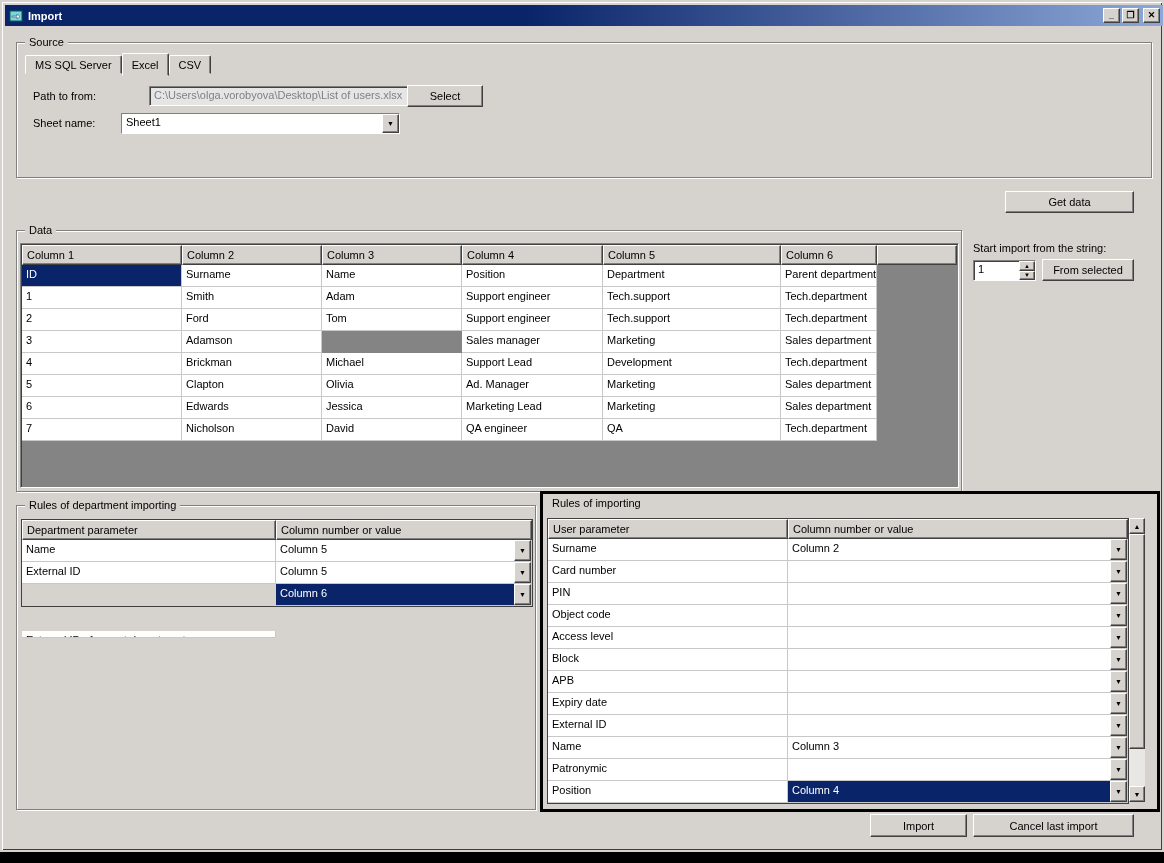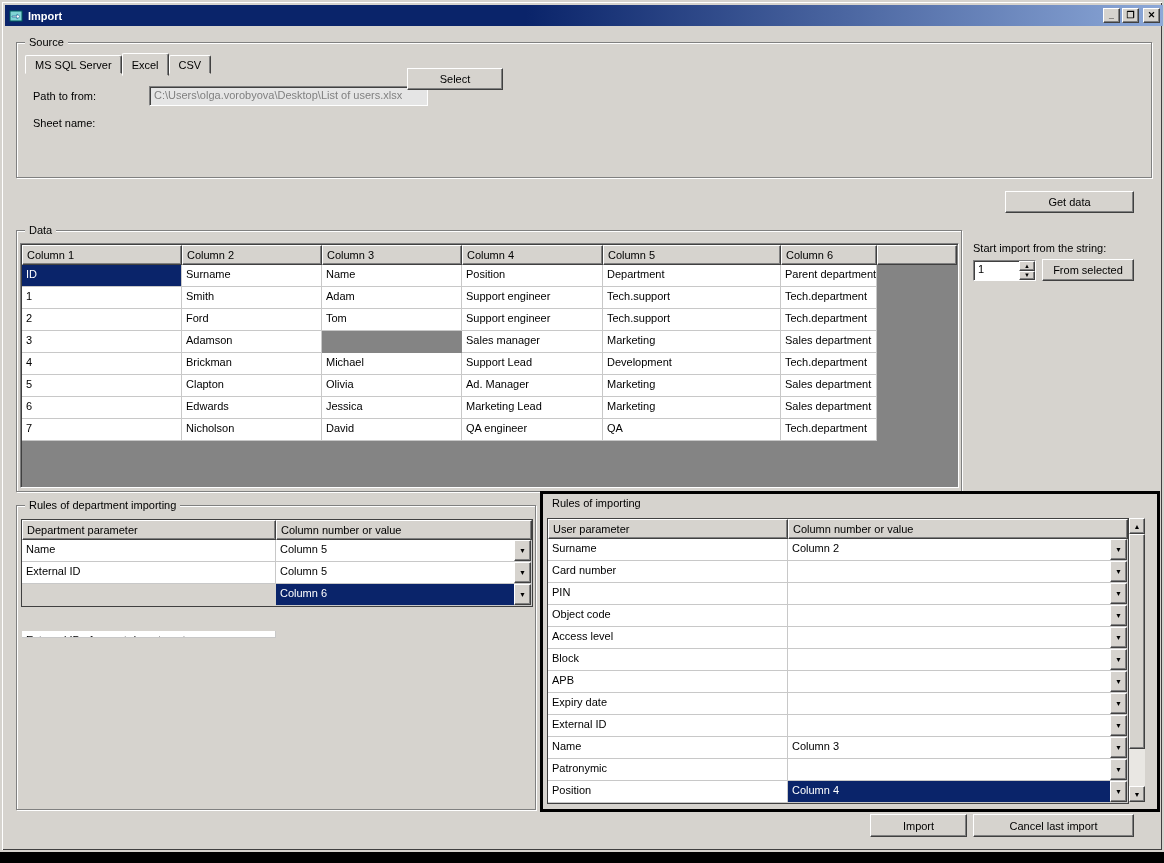--- a/index.html
+++ b/index.html
@@ -167,7 +167,7 @@
     </div>
     <span class="label" style="left:16px; top:47px;">Path to from:</span>
     <div class="field sunken disabled" style="left:104px; top:43px; width:279px; height:20px;">C:\Users\olga.vorobyova\Desktop\List of users.xlsx</div>
-    <div class="btn raised" style="left:390px; top:25px; width:96px; height:22px;">Select</div>
+    <div class="btn raised" style="left:390px; top:42px; width:76px; height:22px;">Select</div>
     <span class="label" style="left:16px; top:74px;">Sheet name:</span>
   </div>
 

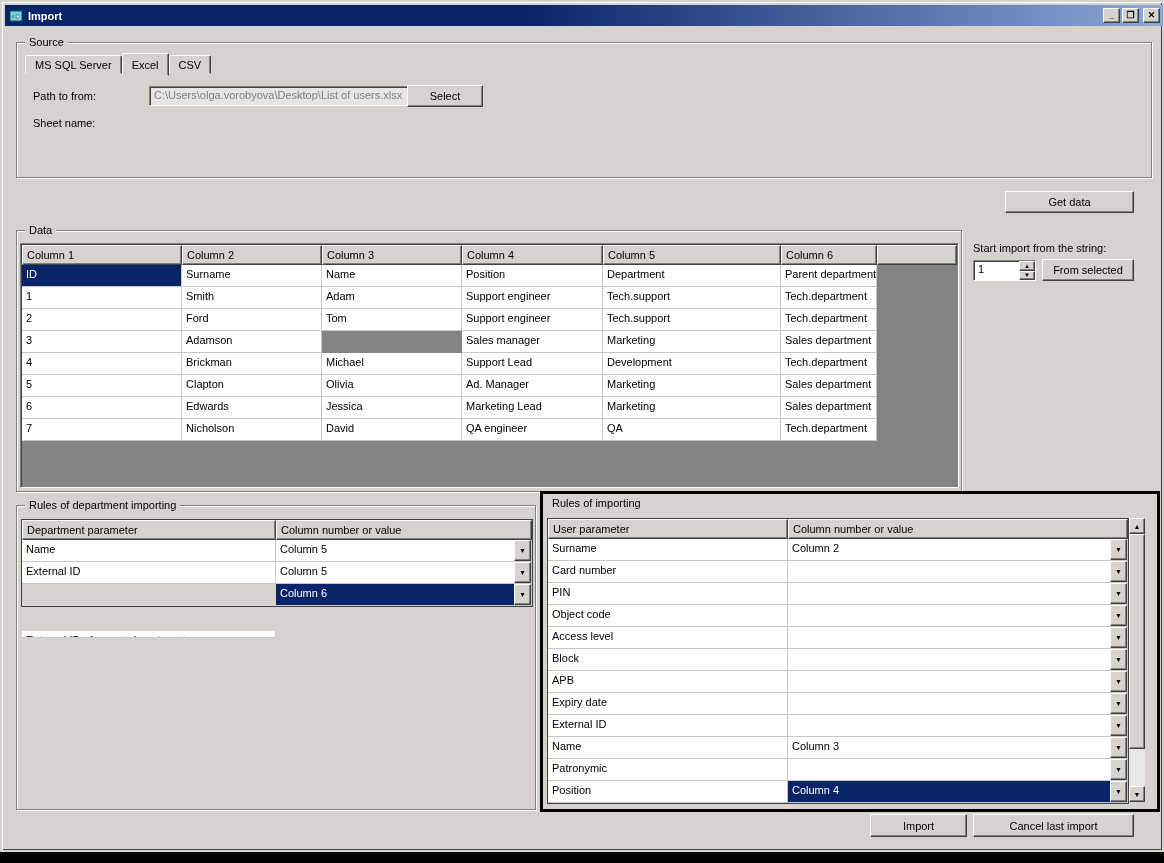--- a/index.html
+++ b/index.html
@@ -169,6 +169,10 @@
     <div class="field sunken disabled" style="left:104px; top:43px; width:279px; height:20px;">C:\Users\olga.vorobyova\Desktop\List of users.xlsx</div>
     <div class="btn raised" style="left:390px; top:42px; width:76px; height:22px;">Select</div>
     <span class="label" style="left:16px; top:74px;">Sheet name:</span>
+    <div class="combo sunken" style="left:104px; top:70px; width:279px; height:21px;">
+      <span class="ctext">Sheet1</span>
+      <span class="dd">▼</span>
+    </div>
   </div>
 
   <div class="btn raised" style="left:1003px; top:189px; width:129px; height:22px;">Get data</div>

